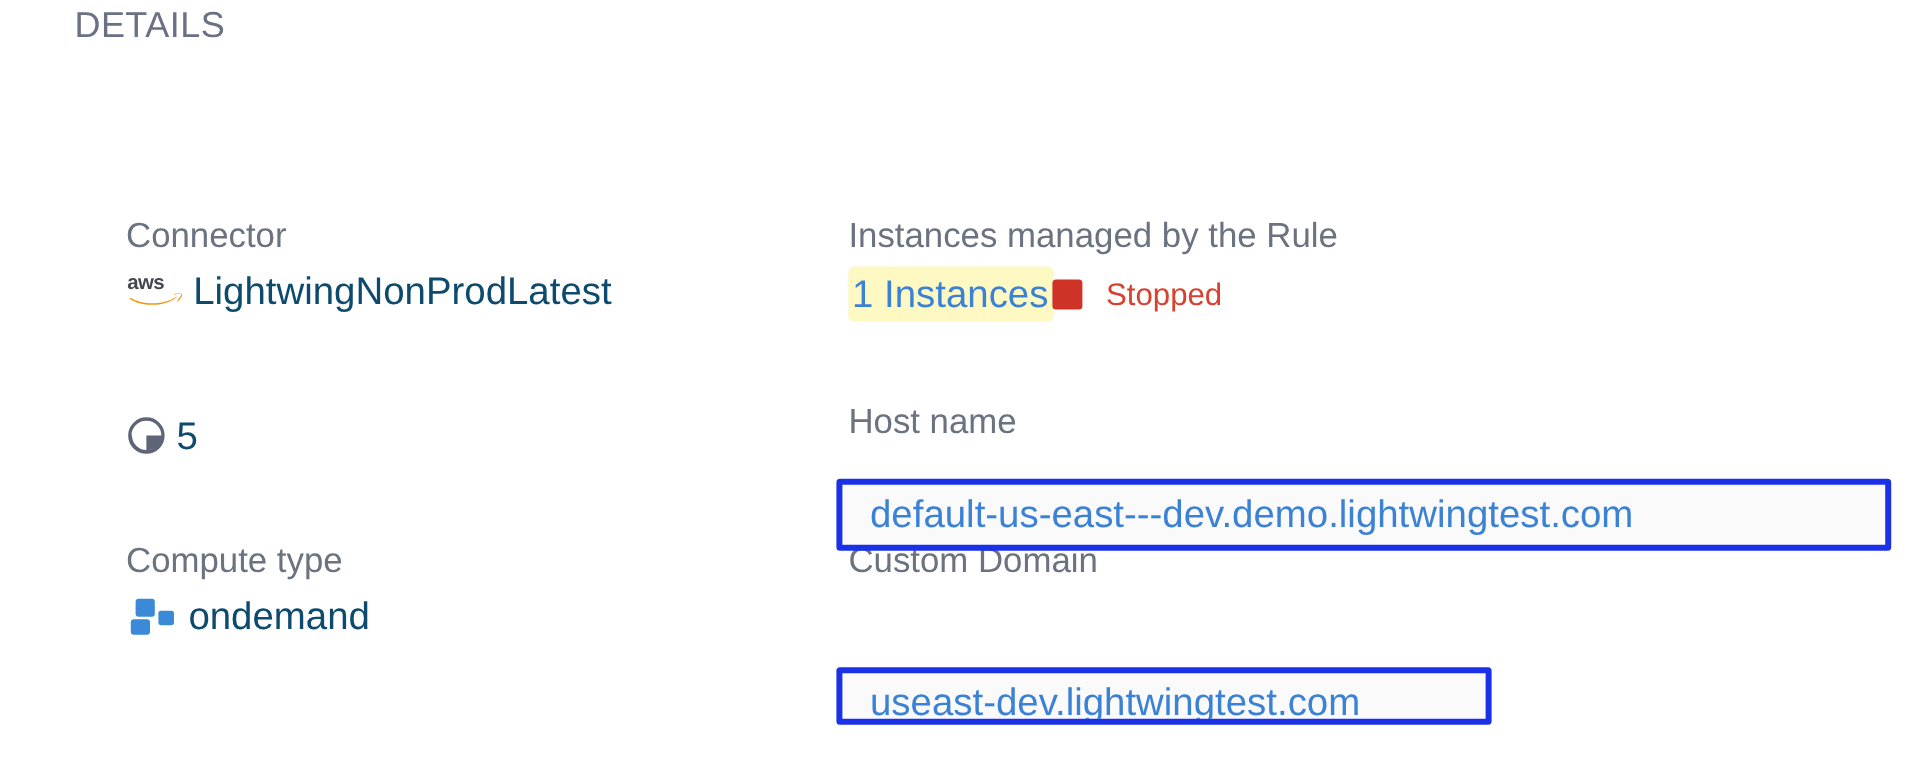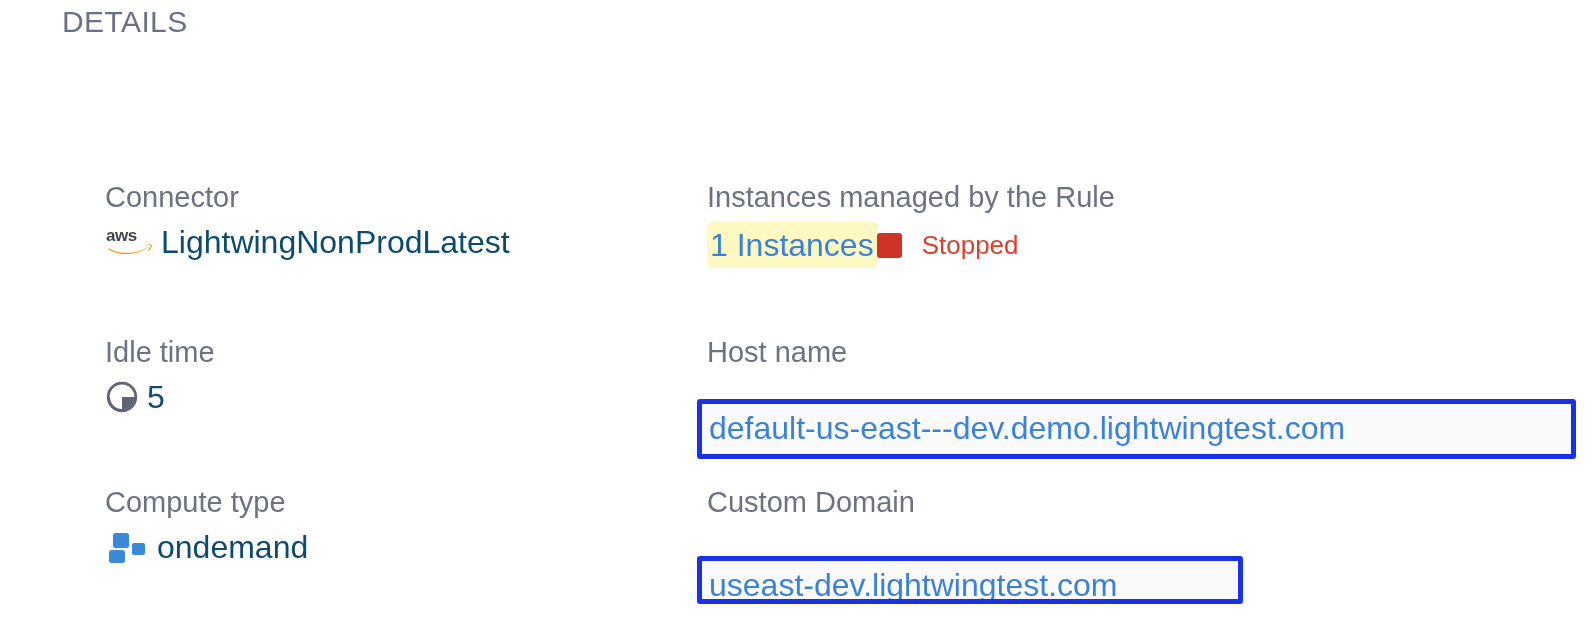--- a/index.html
+++ b/index.html
@@ -206,7 +206,6 @@
     <div class="field-row">
 
       <div class="col-left field">
-        <div class="field-label">Idle time</div>
         <div class="field-value">
           <span class="icon clock-icon">
             <svg viewBox="0 0 34 34" width="34" height="34" aria-hidden="true">

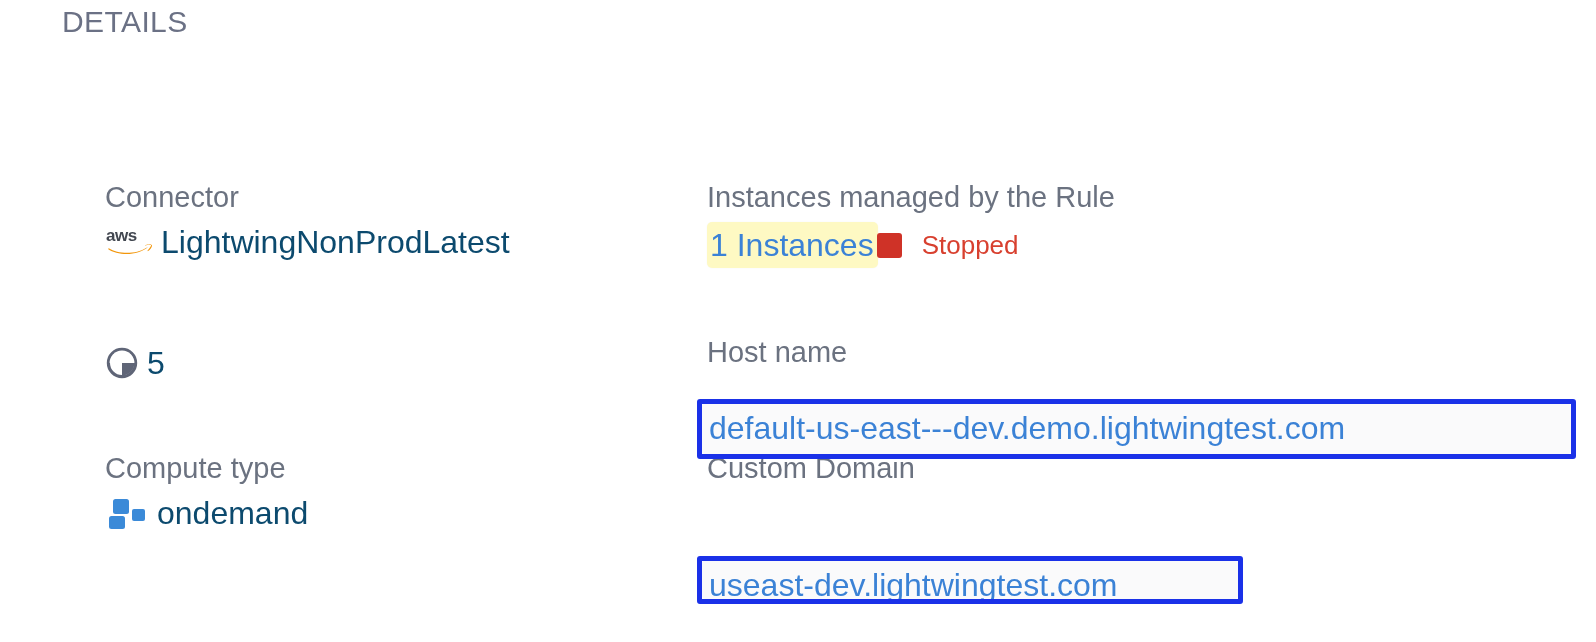--- a/index.html
+++ b/index.html
@@ -148,7 +148,7 @@
     color: #3b82d6;
     background: #fafafb;
     border-radius: 4px;
-    padding: 5px 7px;
+    padding: 5px 23px;
     white-space: nowrap;
     cursor: pointer;
     display: inline-block;

